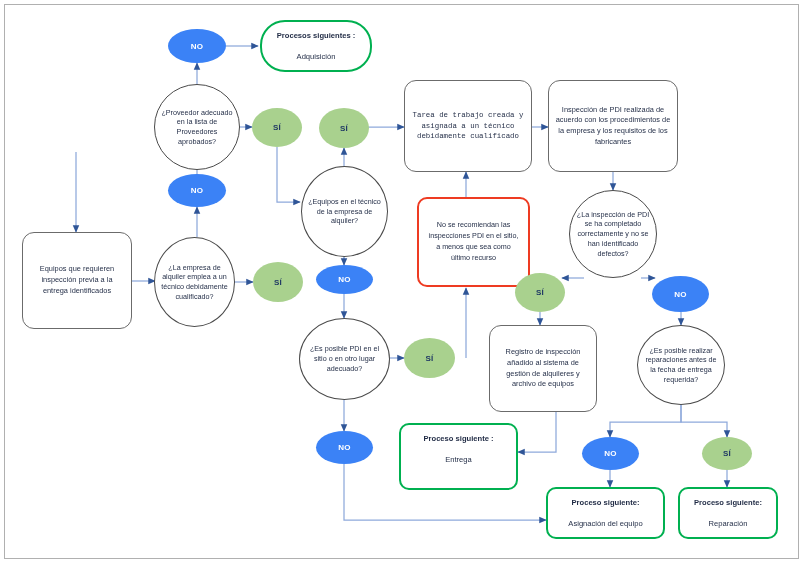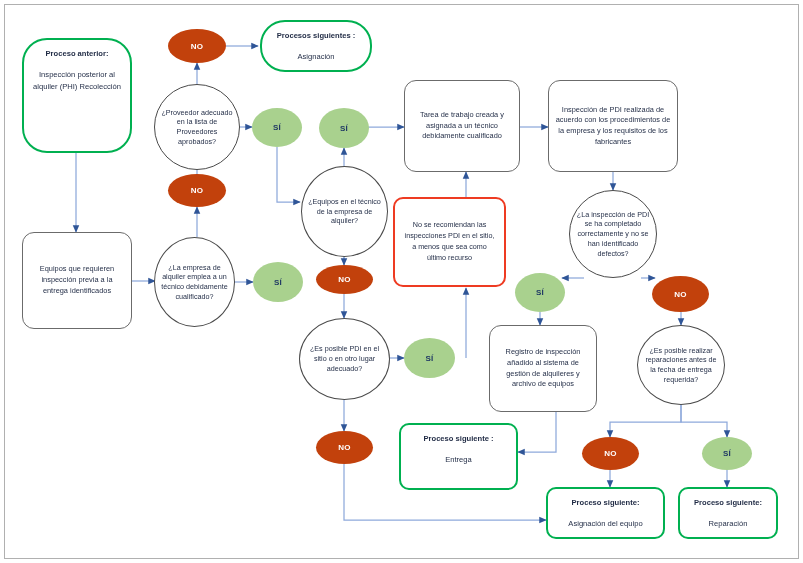--- a/index.html
+++ b/index.html
@@ -43,7 +43,7 @@
     display:flex;align-items:center;justify-content:center;
     font-size:8px;font-weight:bold;letter-spacing:.3px;
   }
-  .ell.no{background:#c2410c;color:#ffffff;}
+  .ell.no{background:#3b82f6;color:#ffffff;}
   .ell.si{background:#a9d18e;color:#1f3864;}
 </style>
 </head>

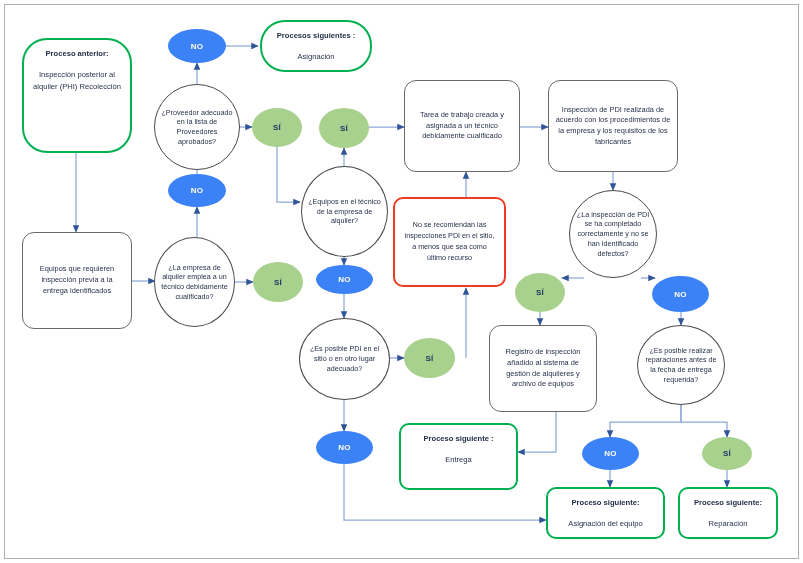--- a/index.html
+++ b/index.html
@@ -119,10 +119,6 @@
     </g>
   </svg>
 
-  <div class="node greenbox" style="left:22px;top:38px;width:110px;height:115px;">
-    <span class="gtitle">Proceso anterior:</span>
-    <span class="gbody">Inspección posterior al alquiler (PHI) Recolección</span>
-  </div>
 
   <div class="node greenbox" style="left:260px;top:20px;width:112px;height:52px;">
     <span class="gtitle">Procesos siguientes :</span>

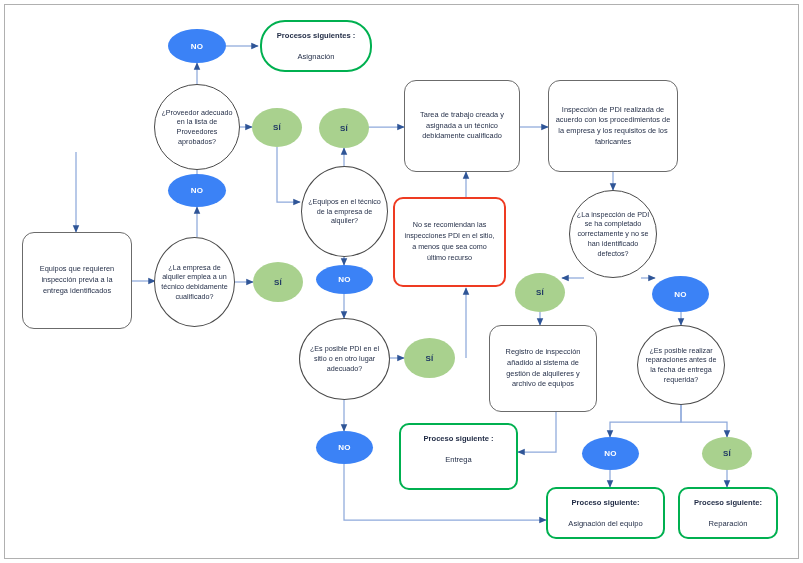--- a/index.html
+++ b/index.html
@@ -122,7 +122,7 @@
 
   <div class="node greenbox" style="left:260px;top:20px;width:112px;height:52px;">
     <span class="gtitle">Procesos siguientes :</span>
-    <span class="gbody">Asignación</span>
+    <span class="gbody">Adquisición</span>
   </div>
 
   <div class="node ell no" style="left:168px;top:29px;width:58px;height:34px;">NO</div>

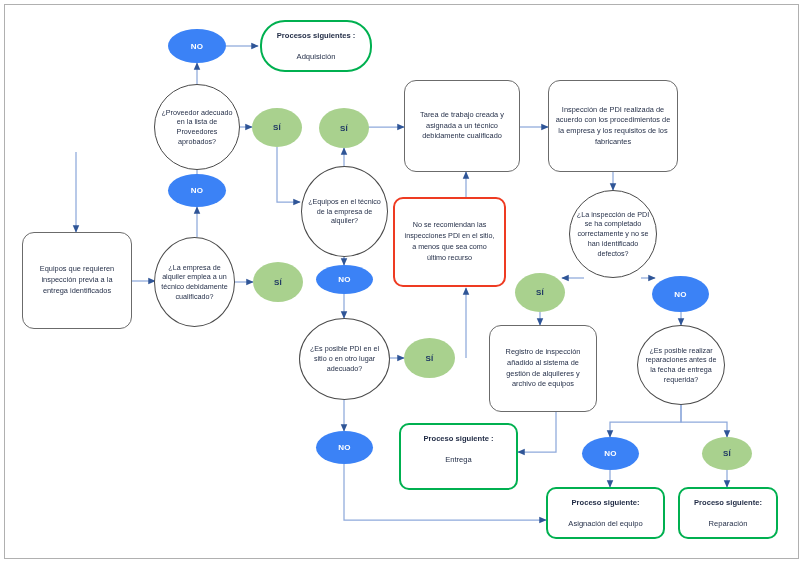--- a/index.html
+++ b/index.html
@@ -151,7 +151,7 @@
 
   <div class="node ell no" style="left:316px;top:431px;width:57px;height:33px;">NO</div>
 
-  <div class="node proc" style="left:404px;top:80px;width:116px;height:92px;">Tarea de trabajo creada y asignada a un técnico debidamente cualificado</div>
+  <div class="node proc" style="left:404px;top:80px;width:128px;height:92px;font-family:Liberation Mono, monospace;">Tarea de trabajo creada y asignada a un técnico debidamente cualificado</div>
 
   <div class="node proc" style="left:548px;top:80px;width:130px;height:92px;">Inspección de PDI realizada de acuerdo con los procedimientos de la empresa y los requisitos de los fabricantes</div>
 

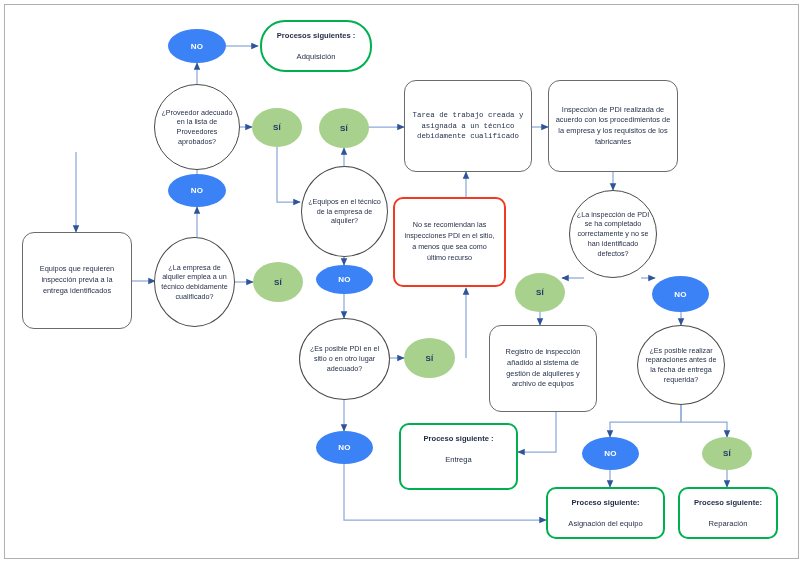--- a/index.html
+++ b/index.html
@@ -155,7 +155,7 @@
 
   <div class="node proc" style="left:548px;top:80px;width:130px;height:92px;">Inspección de PDI realizada de acuerdo con los procedimientos de la empresa y los requisitos de los fabricantes</div>
 
-  <div class="node redbox" style="left:393px;top:197px;width:113px;height:90px;">No se recomiendan las inspecciones PDI en el sitio, a menos que sea como último recurso</div>
+  <div class="node redbox" style="left:417px;top:197px;width:113px;height:90px;">No se recomiendan las inspecciones PDI en el sitio, a menos que sea como último recurso</div>
 
   <div class="node decision" style="left:569px;top:190px;width:88px;height:88px;">¿La inspección de PDI se ha completado correctamente y no se han identificado defectos?</div>
 

